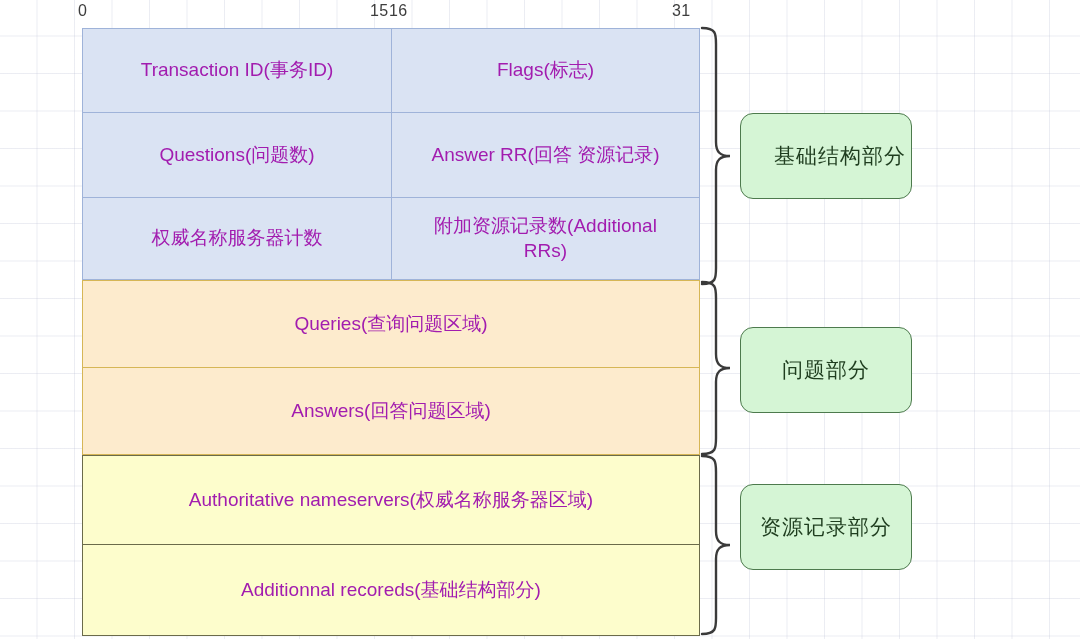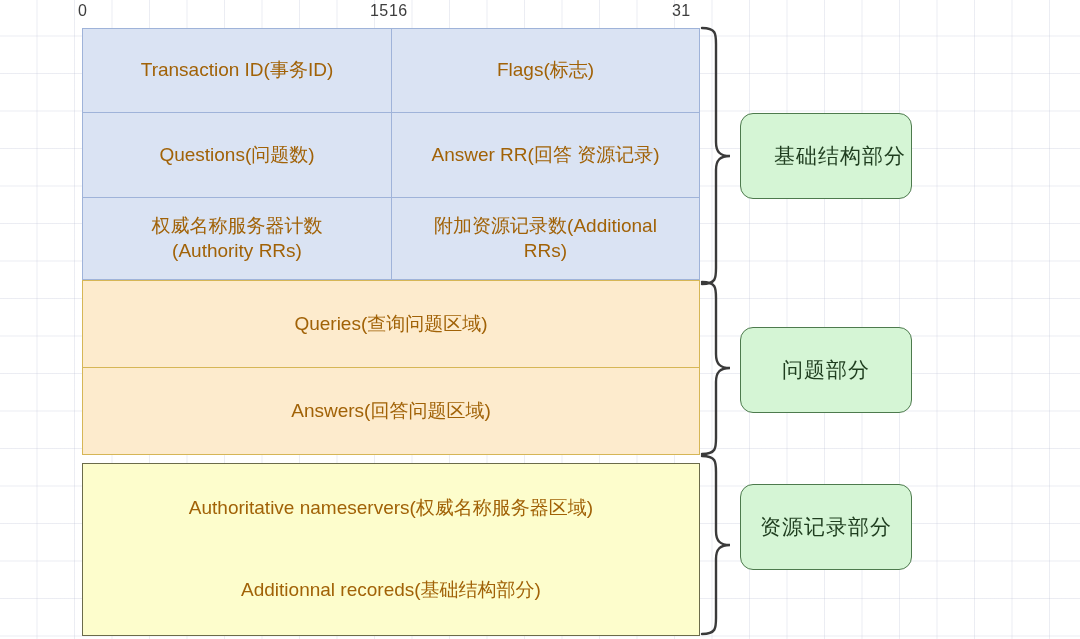--- a/index.html
+++ b/index.html
@@ -80,7 +80,7 @@
     text-align: center;
     box-sizing: border-box;
     font-size: 19px;
-    color: #a16207;
+    color: #a21caf;
     line-height: 1.28;
     padding: 2px 6px;
     overflow: hidden;

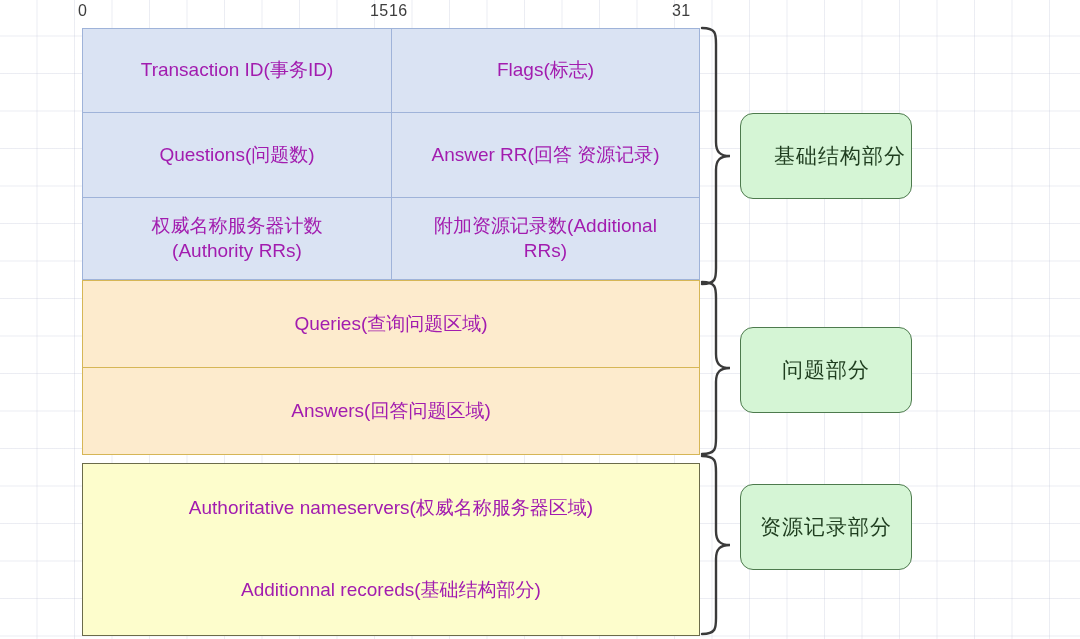--- a/index.html
+++ b/index.html
@@ -185,7 +185,6 @@
       <div class="pcell half left">
         <span>
           <span>权威名称服务器计数</span>
-          <span class="line2">(Authority RRs)</span>
         </span>
       </div>
       <div class="pcell half">

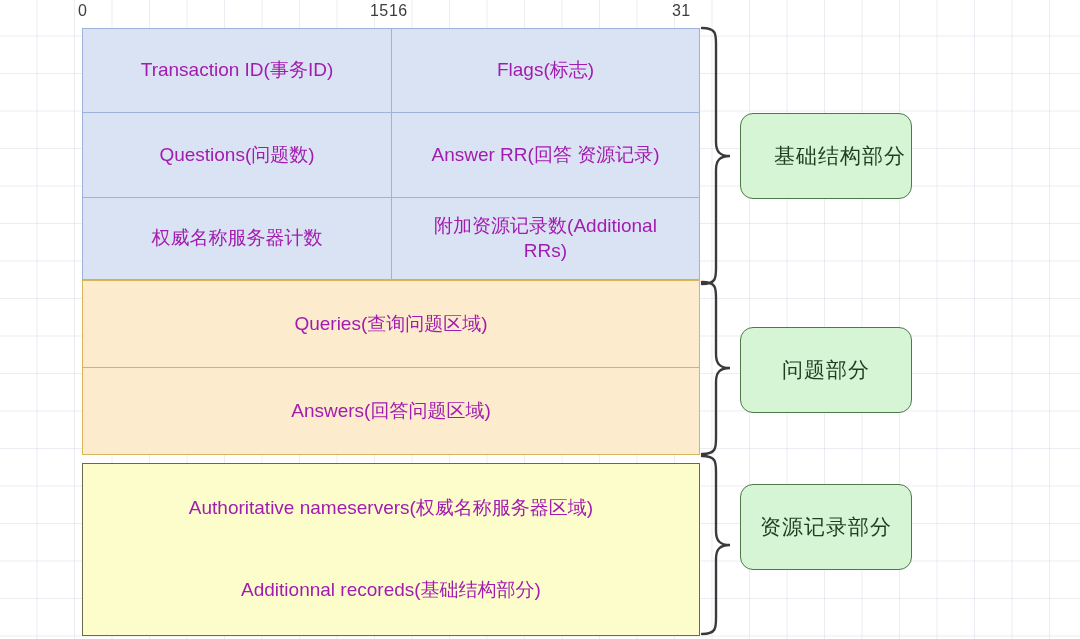--- a/index.html
+++ b/index.html
@@ -117,7 +117,7 @@
     width: 100%;
   }
   .yellow .y2 .pcell { border-top: none; }
-  .yellow .y1 { top: 8px;  height: 90px; }
+  .yellow .y1 { top: 0;  height: 90px; }
   .yellow .y2 { top: 90px; height: 91px; }
 
   

